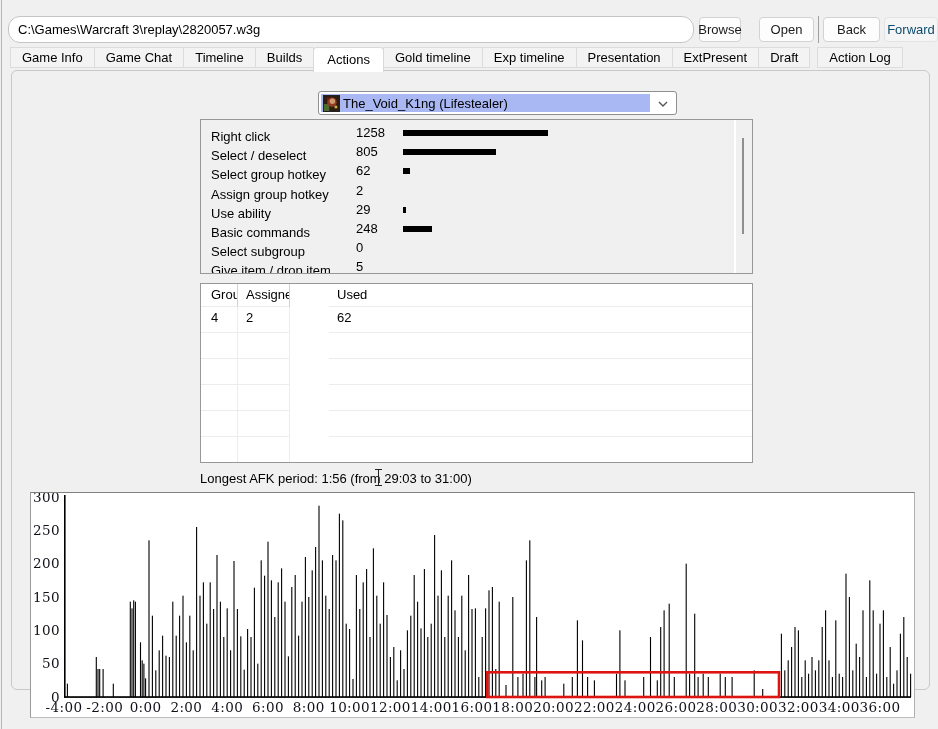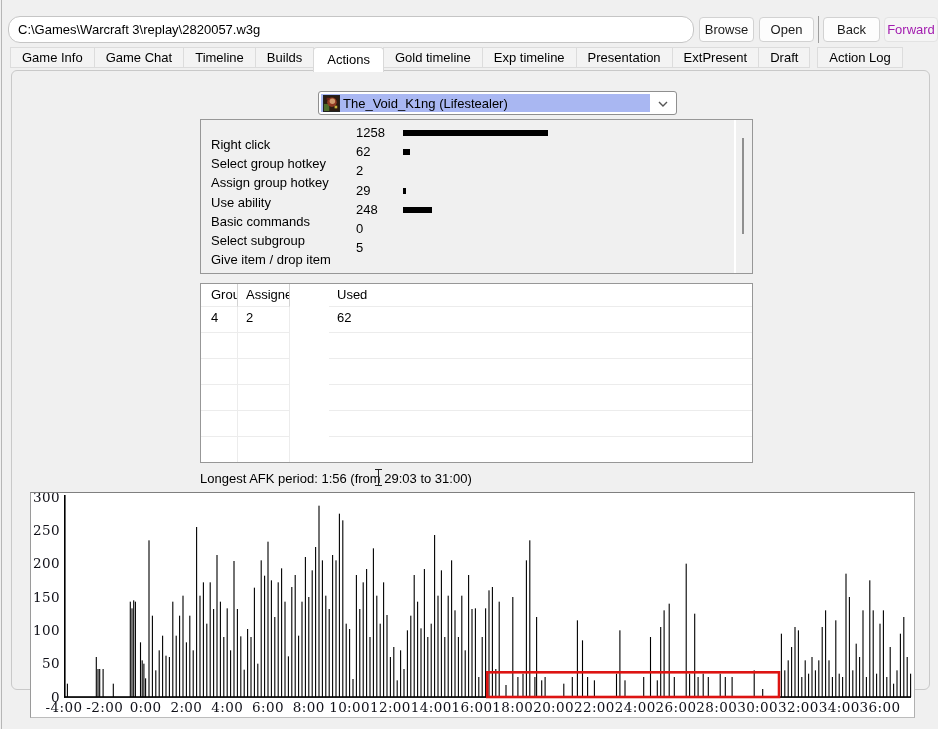--- a/index.html
+++ b/index.html
@@ -29,7 +29,7 @@
     font-family:"Liberation Sans", sans-serif; font-size:13px; color:#1a1a1a;
     display:flex; align-items:center; justify-content:center; cursor:default;
   }
-  #browse-button { left:699px; width:55px;text-align:right; }
+  #browse-button { left:699px; width:42px;text-align:right; }
   #open-button   { left:759px; width:55px; }
   #back-button   { left:823px; width:57px; }
   #forward-button{ left:884px; width:54px; color:#a21caf; border-color:#e3e3e3; background:#f5f5f5; }

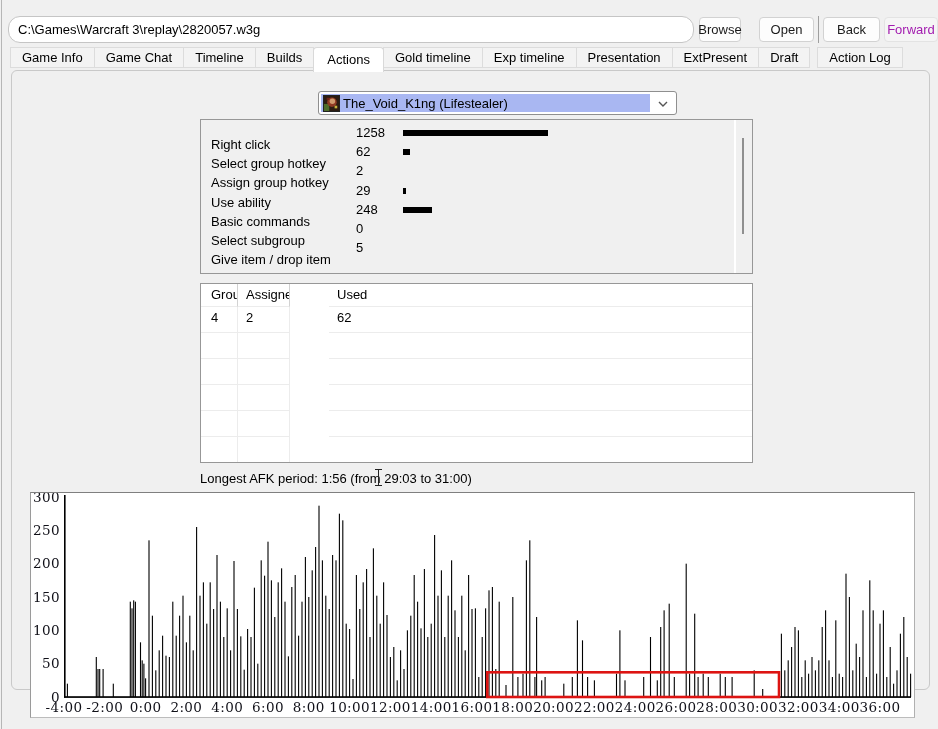--- a/index.html
+++ b/index.html
@@ -32,7 +32,7 @@
   #browse-button { left:699px; width:42px;text-align:right; }
   #open-button   { left:759px; width:55px; }
   #back-button   { left:823px; width:57px; }
-  #forward-button{ left:884px; width:54px; color:#a21caf; border-color:#e3e3e3; background:#f5f5f5; }
+  #forward-button{ left:884px; width:54px; color:#0c4a6e; border-color:#e3e3e3; background:#f5f5f5; }
   #toolbar-separator { left:818px; top:16px; width:1px; height:27px; background:#9f9f9f; }
 
   

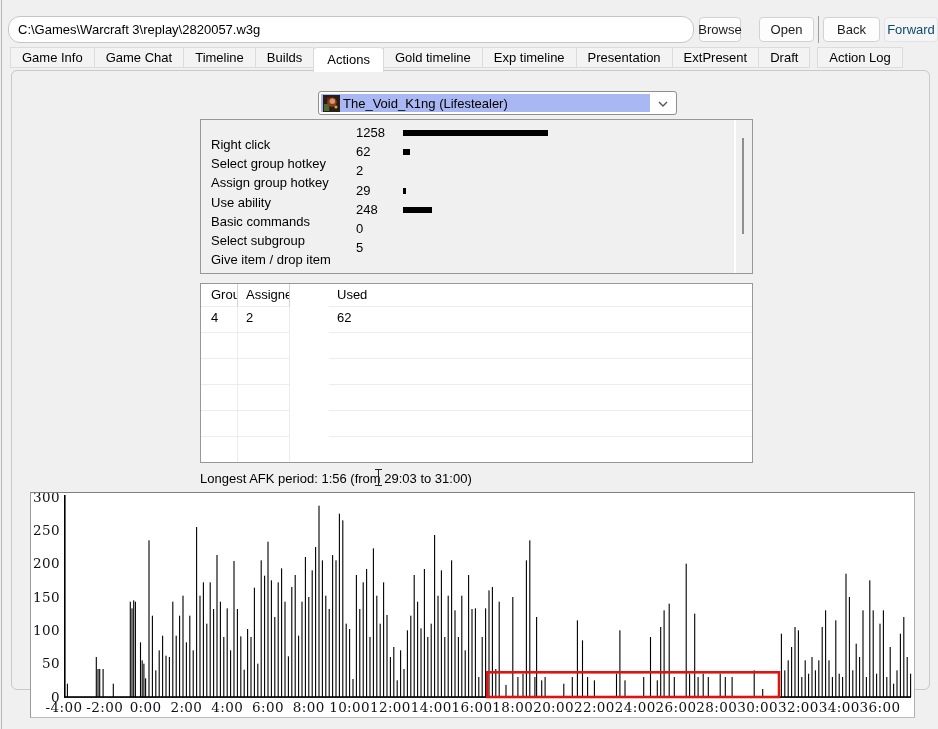--- a/index.html
+++ b/index.html
@@ -74,7 +74,7 @@
     border:1px solid #979797; background:#f0f0f0; overflow:hidden;
   }
   .stat-row { position:relative; height:19.2px; }
-  .stat-label { position:absolute; left:10px; top:14px; }
+  .stat-label { position:absolute; left:10px; top:6px; }
   .stat-value { position:absolute; left:155px; top:2px; }
   .stat-bar   { position:absolute; left:202px; top:7px; height:6px; background:#000; }
   #stats-scroll-sep { position:absolute; top:0; right:16px; width:2px; height:100%; background:#fff; }

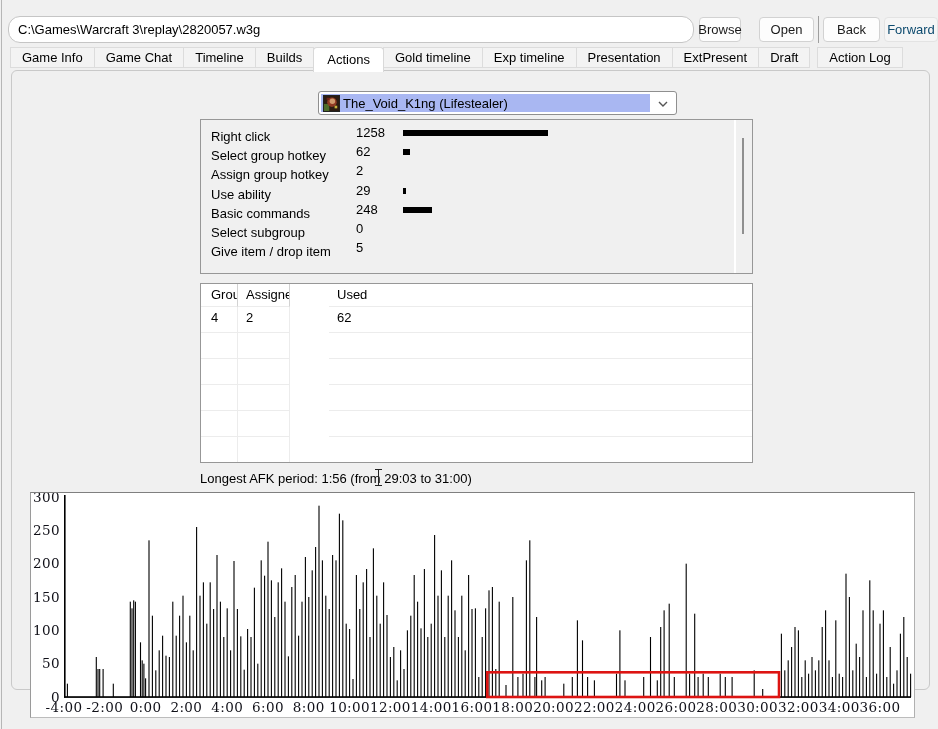--- a/index.html
+++ b/index.html
@@ -163,6 +163,11 @@
         <span class="stat-label">Right click</span>
         <span class="stat-value">1258</span>
         <div class="stat-bar" style="width: 144.7px;"></div>
+      </div>
+      <div class="stat-row">
+        <span class="stat-label">Select / deselect</span>
+        <span class="stat-value">805</span>
+        <div class="stat-bar" style="width: 92.6px;"></div>
       </div>
       <div class="stat-row">
         <span class="stat-label">Select group hotkey</span>

